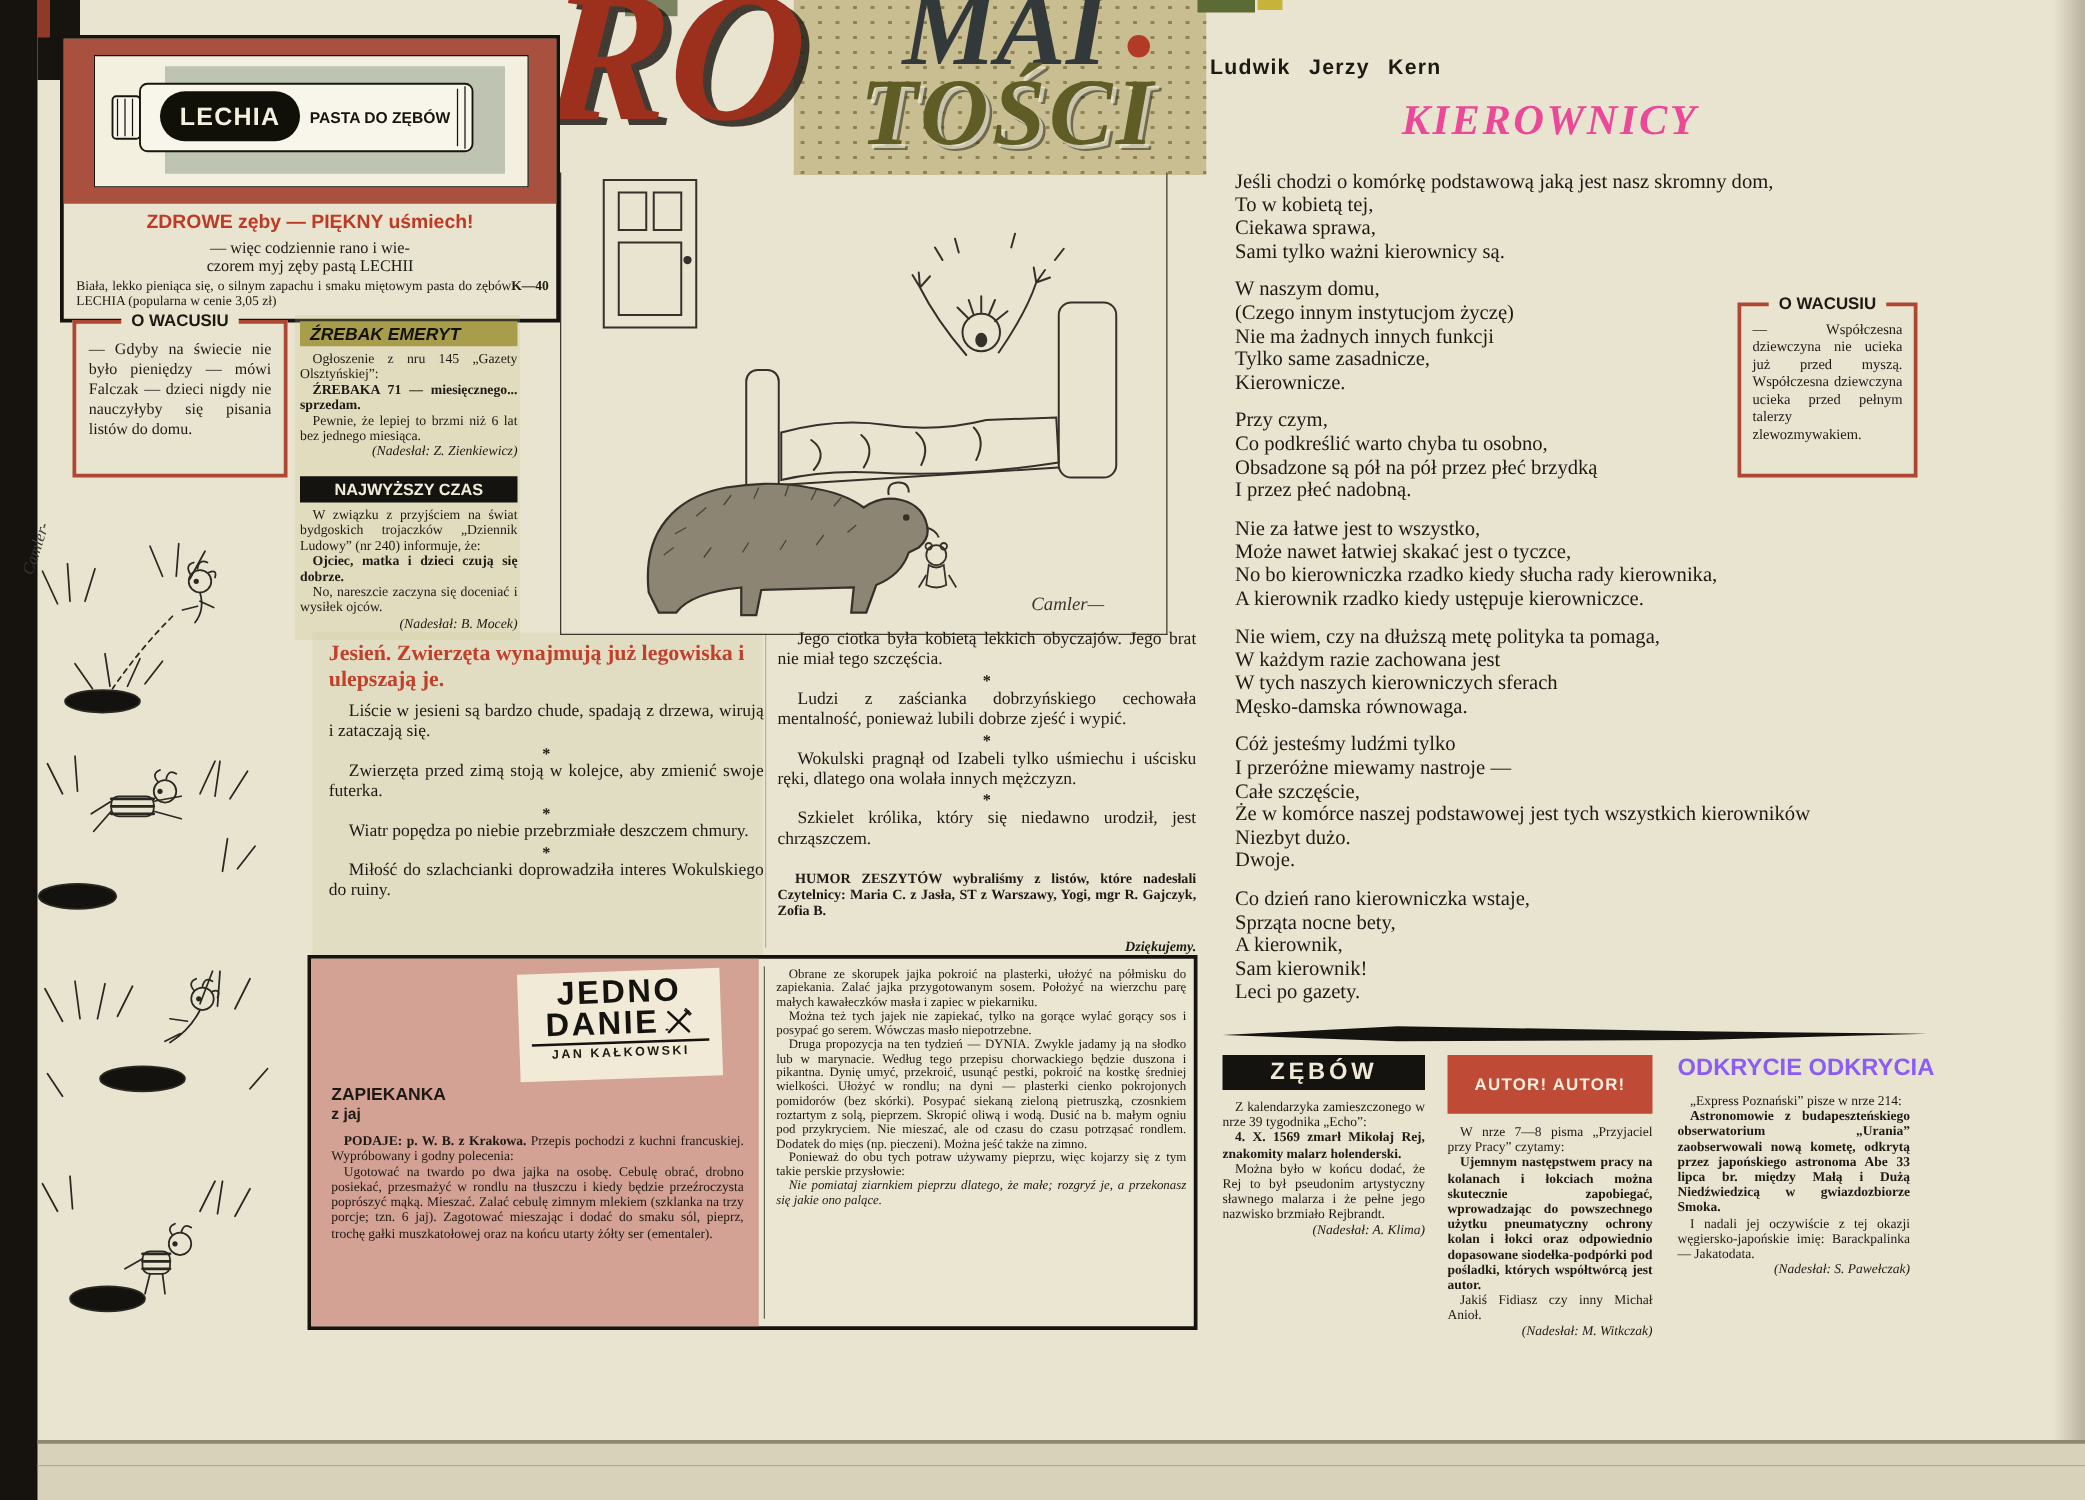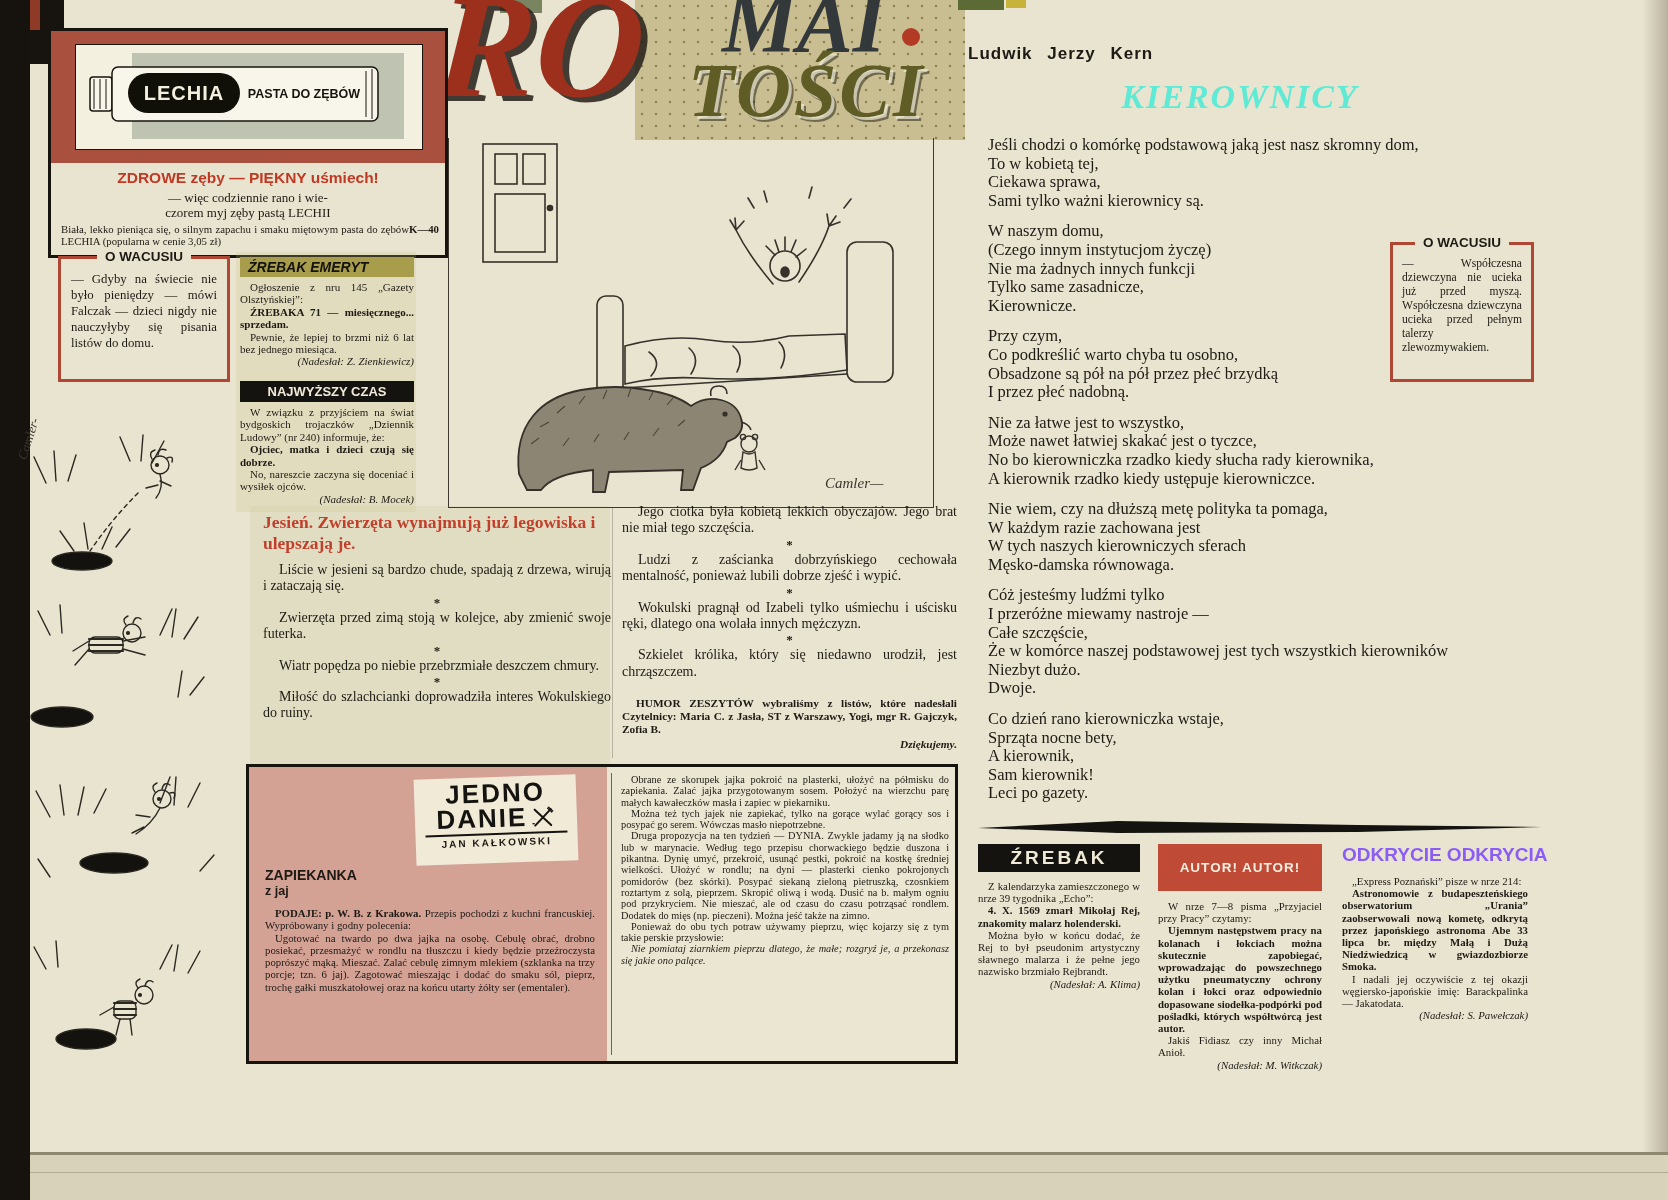--- a/index.html
+++ b/index.html
@@ -73,7 +73,7 @@
 
   
   #poem-author{left:968px;top:44px;font-family:"Liberation Sans",sans-serif;font-weight:bold;font-size:17px;letter-spacing:1px;word-spacing:9px}
-  #poem-title{left:1000px;top:78px;width:480px;text-align:center;font-style:italic;font-weight:bold;font-size:34px;letter-spacing:2px;color:#5eead4}
+  #poem-title{left:1000px;top:78px;width:480px;text-align:center;font-style:italic;font-weight:bold;font-size:34px;letter-spacing:2px;color:#ec4899}
   #poem{left:988px;top:136px;width:565px}
   .stanza{margin-bottom:12px}
   .poem-line{font-size:16.5px;line-height:18.6px;white-space:nowrap}

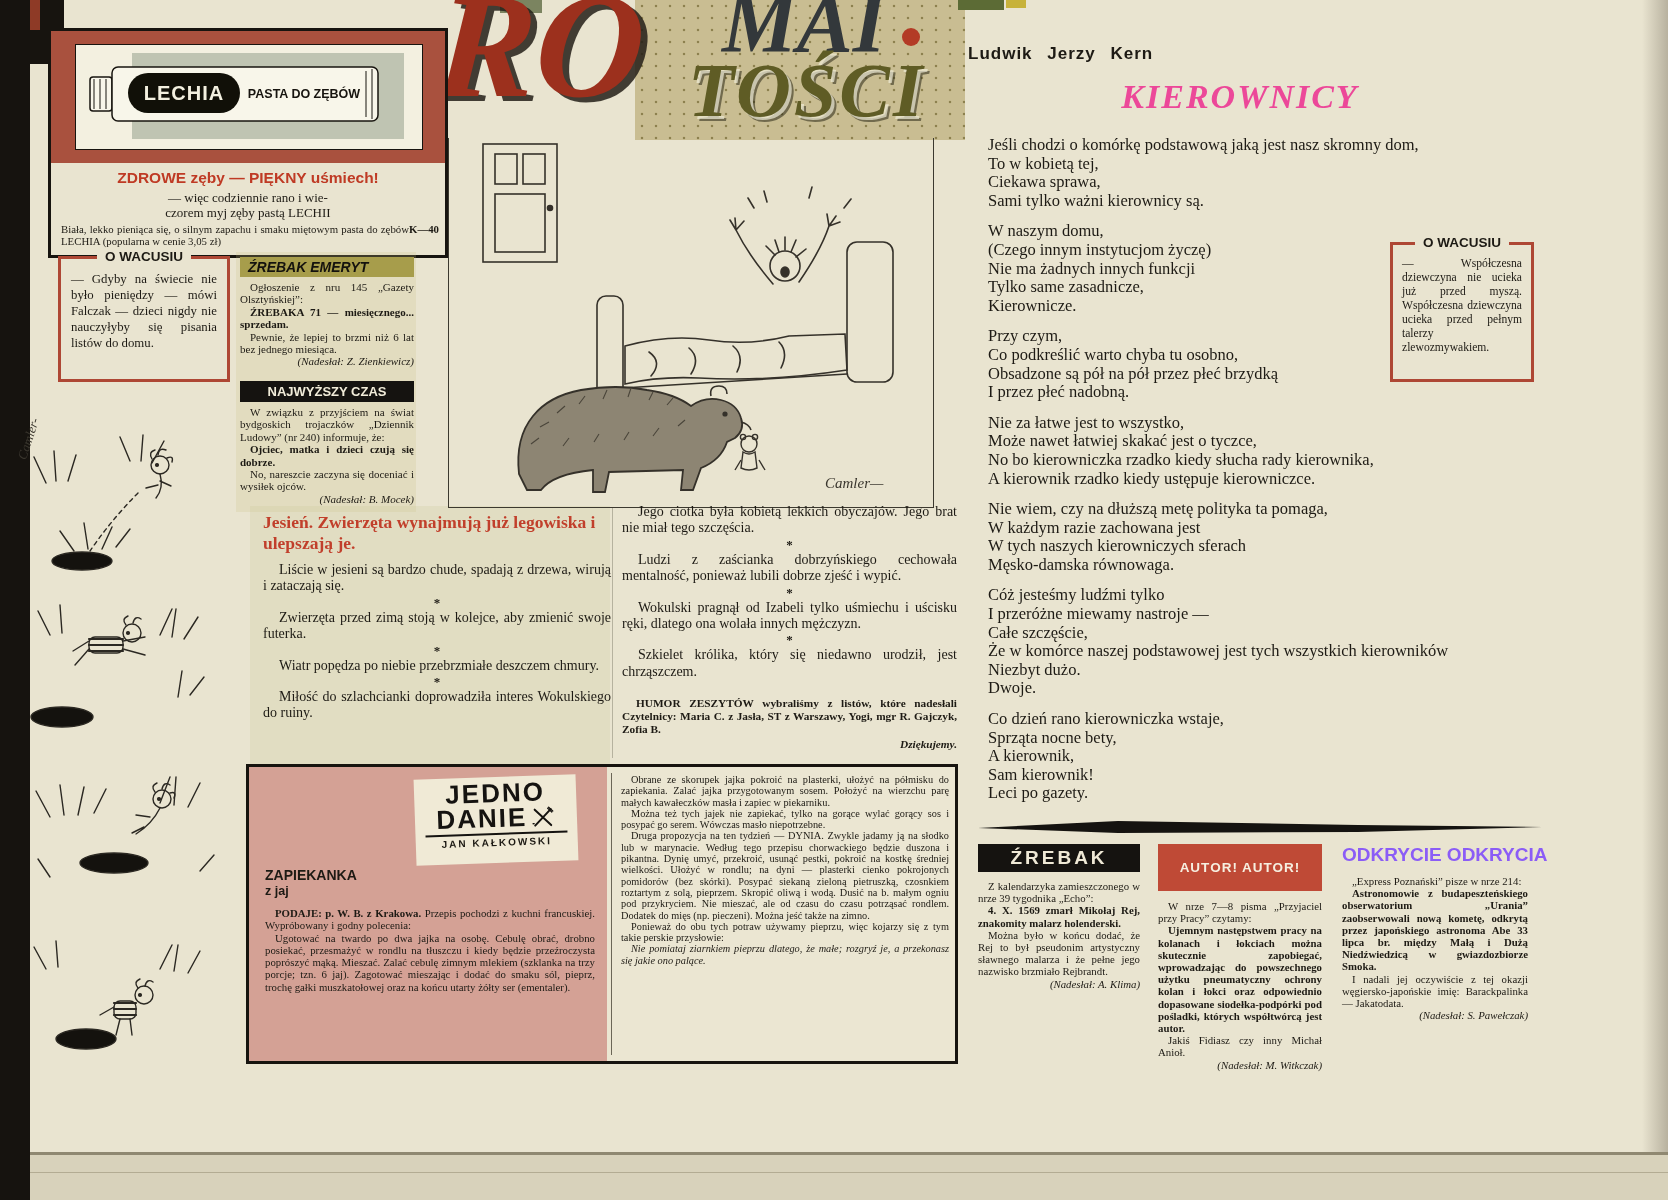--- a/index.html
+++ b/index.html
@@ -69,7 +69,7 @@
   #humor-right{left:622px;top:504px;width:335px}
   .star-sep{text-align:center;font-size:13px;line-height:13px;margin:1px 0;font-weight:bold}
   #humor-footer{margin-top:17px;font-weight:bold;font-size:11.3px;line-height:13px;text-align:justify;text-indent:14px}
-  #humor-thanks{font-weight:bold;font-style:italic;font-size:11.3px;text-align:right;margin-top:2px}
+  #humor-thanks{font-weight:bold;font-style:italic;font-size:11.3px;text-align:right;margin-top:16px}
 
   
   #poem-author{left:968px;top:44px;font-family:"Liberation Sans",sans-serif;font-weight:bold;font-size:17px;letter-spacing:1px;word-spacing:9px}

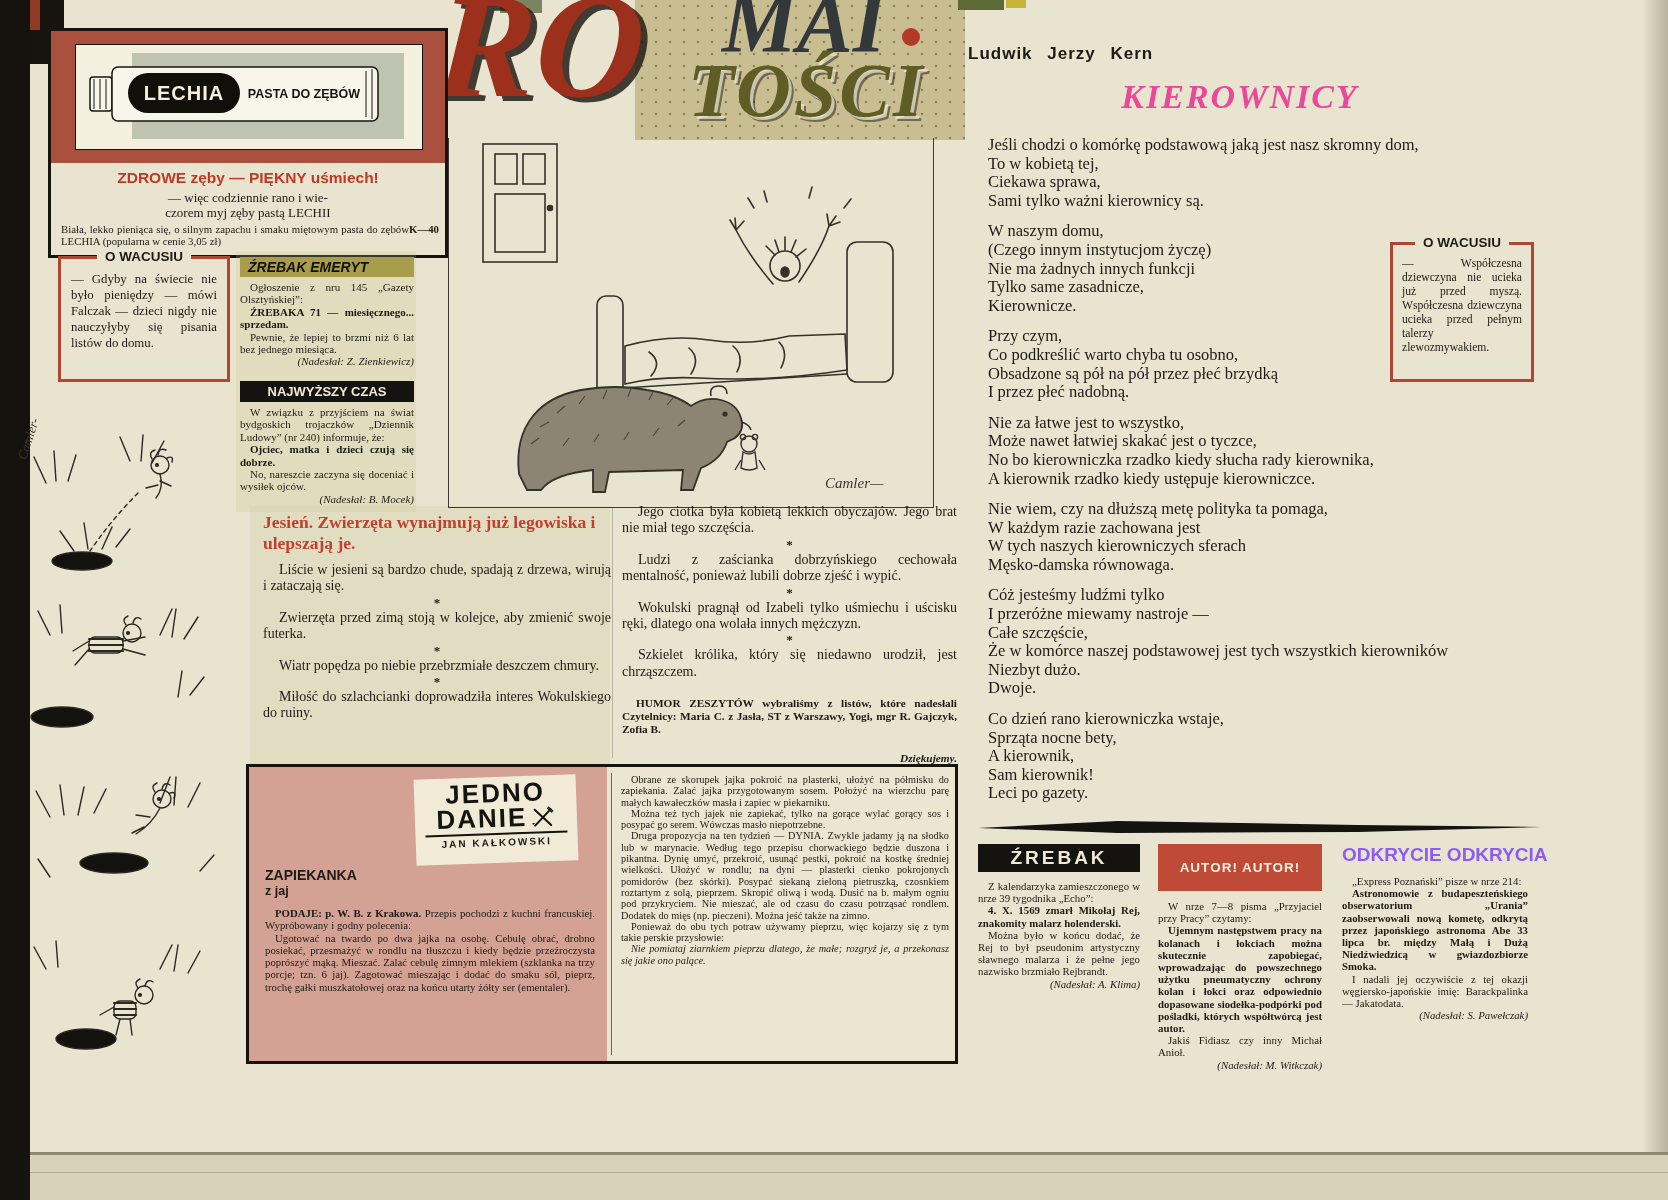--- a/index.html
+++ b/index.html
@@ -380,7 +380,7 @@
 </svg>
 
 <div id="skrot" class="abs">
-  <div class="tbox">ŹREBAK</div>
+  <div class="tbox">ZĘBÓW</div>
   <div class="brcol">
       <p>Z kalendarzyka zamieszczonego w nrze 39 tygodnika „Echo”:</p>
       <p class="p-bold">4. X. 1569 zmarł Mikołaj Rej, znakomity malarz holenderski.</p>

